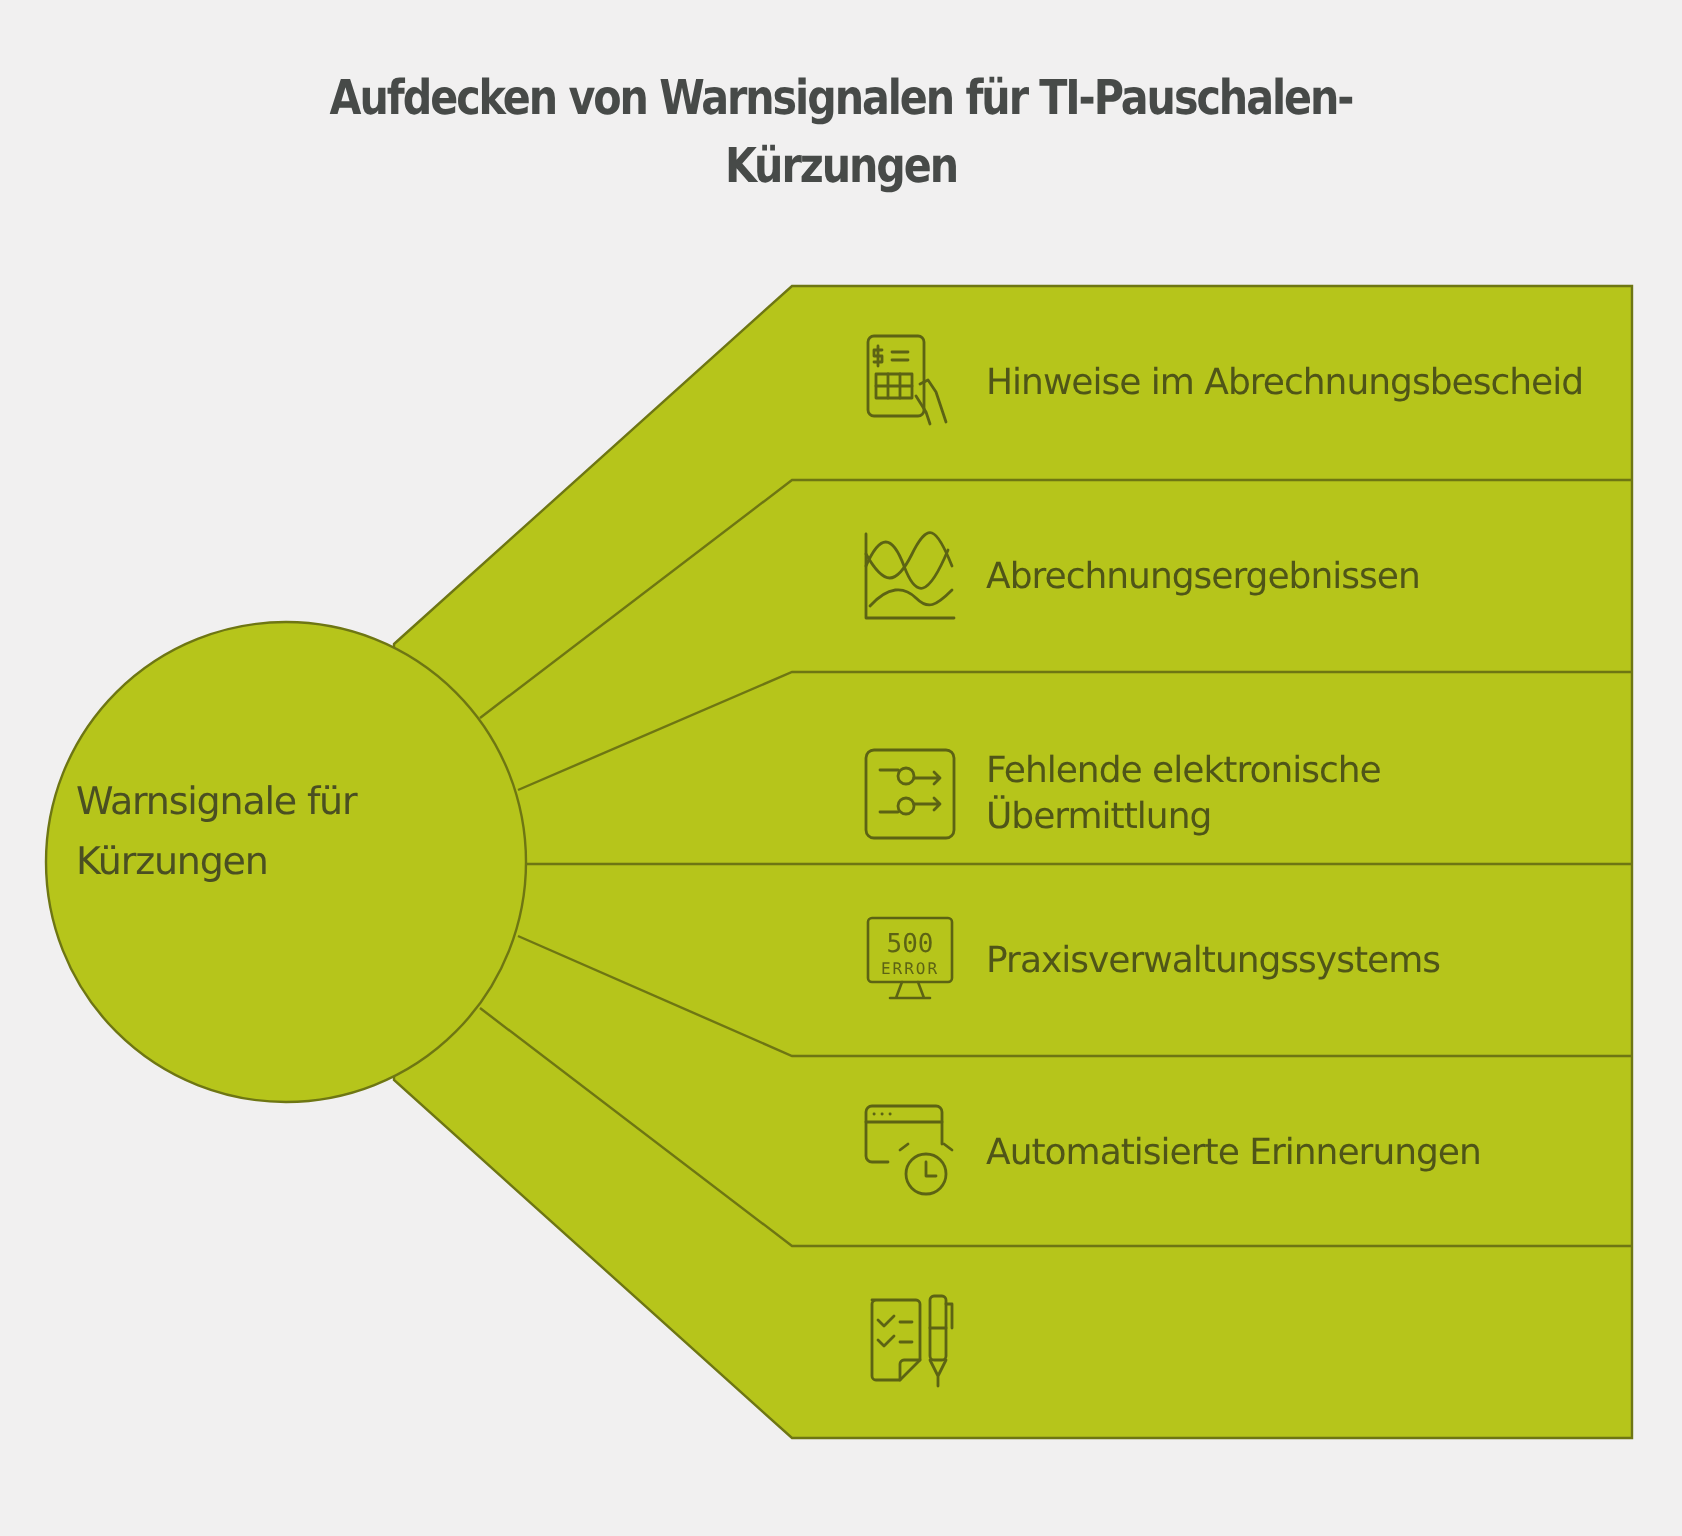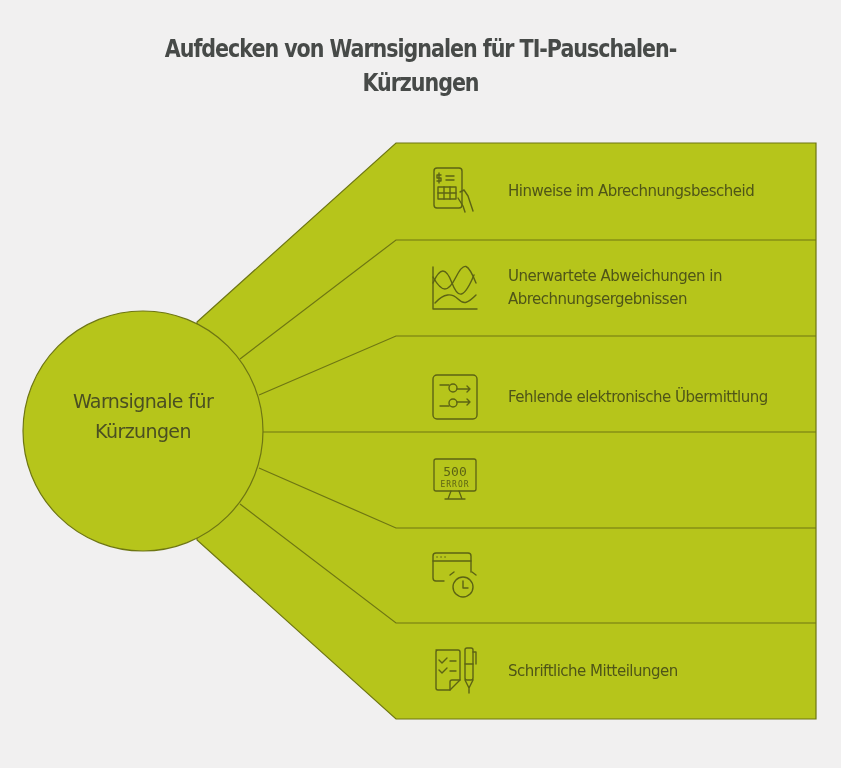--- a/index.html
+++ b/index.html
@@ -14,9 +14,9 @@
                   color:#4a4f22; letter-spacing:-0.6px; }
   .row { position:absolute; left:396px; width:420px; height:96px; }
   .row .icon { position:absolute; left:34px; top:23px; width:50px; height:50px; }
-  .row .label { position:absolute; left:112px; top:0; height:96px; width:300px;
+  .row .label { position:absolute; left:97px; top:0; height:96px; width:300px;
                 display:flex; align-items:center;
-                font-family:"DejaVu Sans", sans-serif; font-size:15px; line-height:23px;
+                font-family:"DejaVu Sans", sans-serif; font-size:18px; line-height:23px;
                 color:#4f5518; letter-spacing:-0.5px; }
 </style>
 </head>

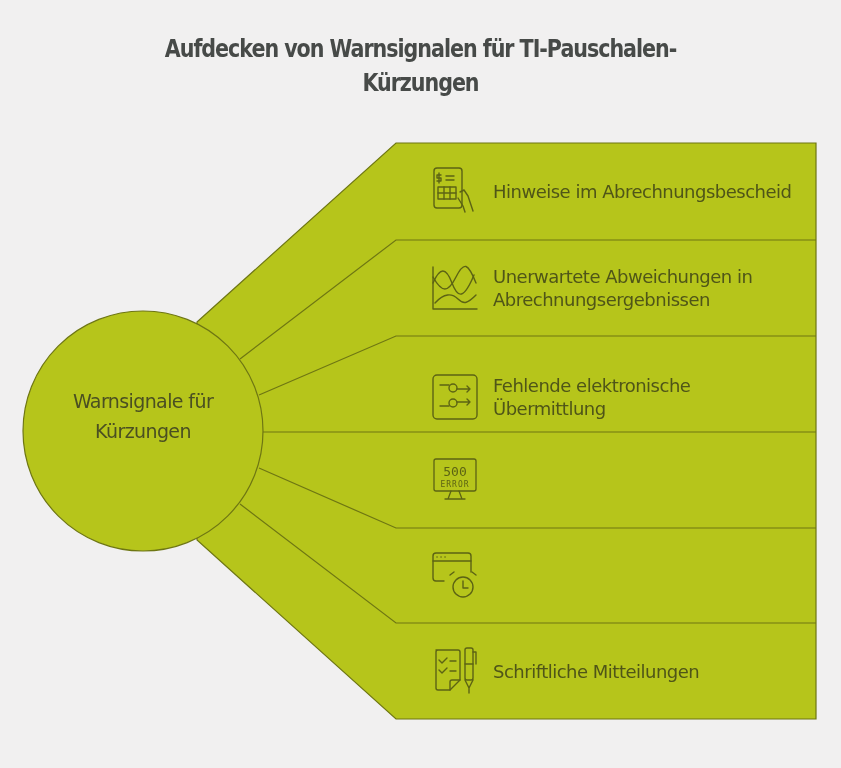--- a/index.html
+++ b/index.html
@@ -72,7 +72,6 @@
   </svg>
   <div class="label">
     <div>
-      <div>Unerwartete Abweichungen in</div>
       <div>Abrechnungsergebnissen</div>
     </div>
   </div>

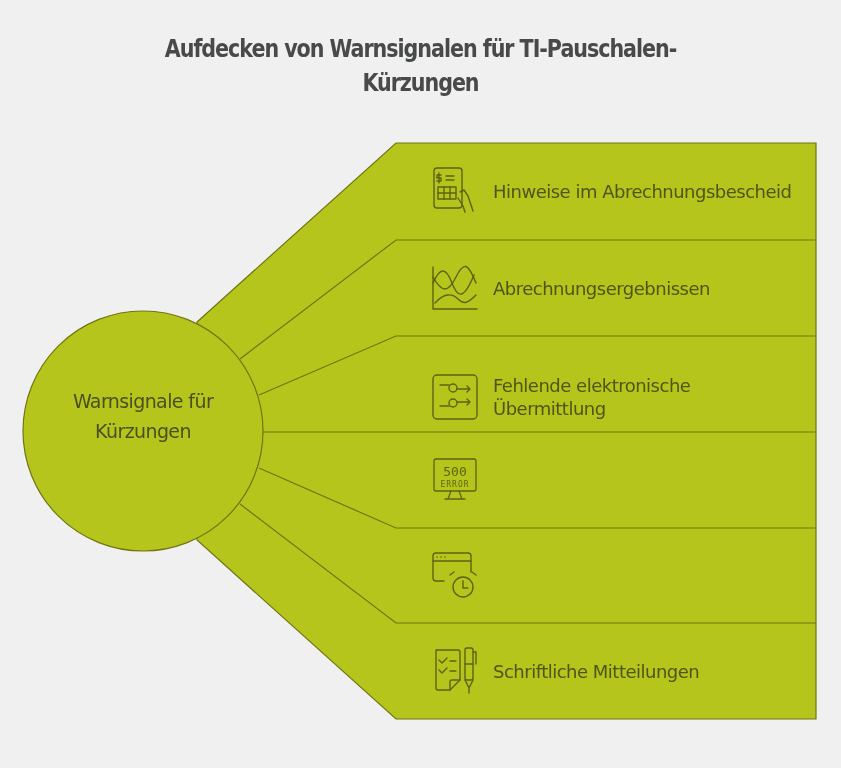--- a/index.html
+++ b/index.html
@@ -9,7 +9,7 @@
            font-family:"DejaVu Sans", sans-serif; font-size:24px; line-height:34px;
            color:#474a48; font-weight:bold; letter-spacing:-1.2px; transform:scaleX(0.86); }
   svg.diagram { position:absolute; left:0; top:0; }
-  .center-label { position:absolute; left:38px; top:386px; width:210px; text-align:center;
+  .center-label { position:absolute; left:38px; top:386px; width:210px; 
                   font-family:"DejaVu Sans", sans-serif; font-size:19px; line-height:30px;
                   color:#4a4f22; letter-spacing:-0.6px; }
   .row { position:absolute; left:396px; width:420px; height:96px; }

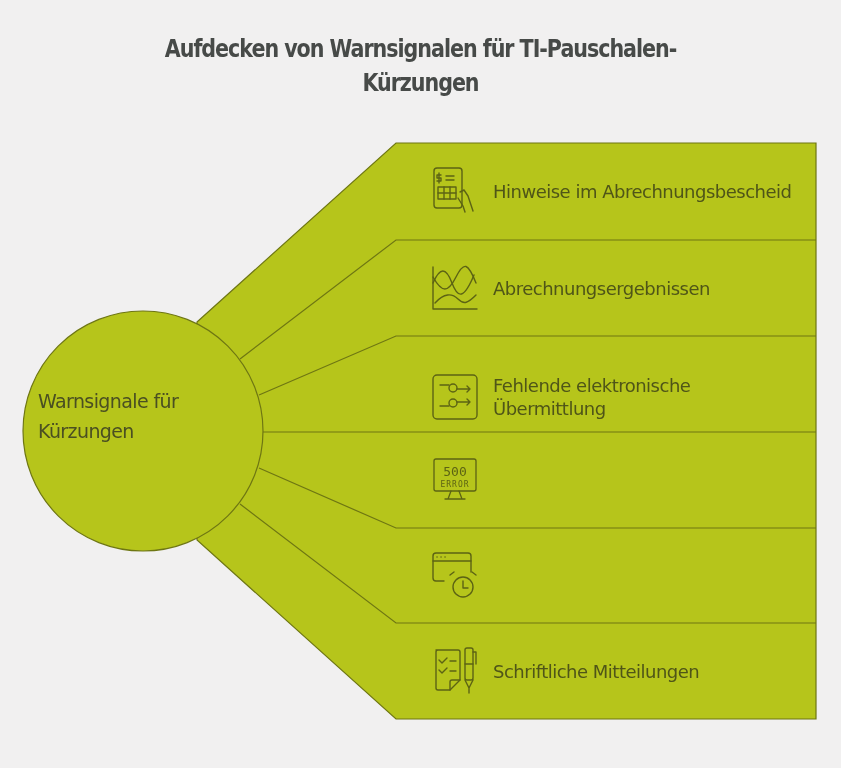--- a/index.html
+++ b/index.html
@@ -101,6 +101,7 @@
   </svg>
   <div class="label">
     <div>
+      <div>Praxisverwaltungssystems</div>
     </div>
   </div>
 </div>

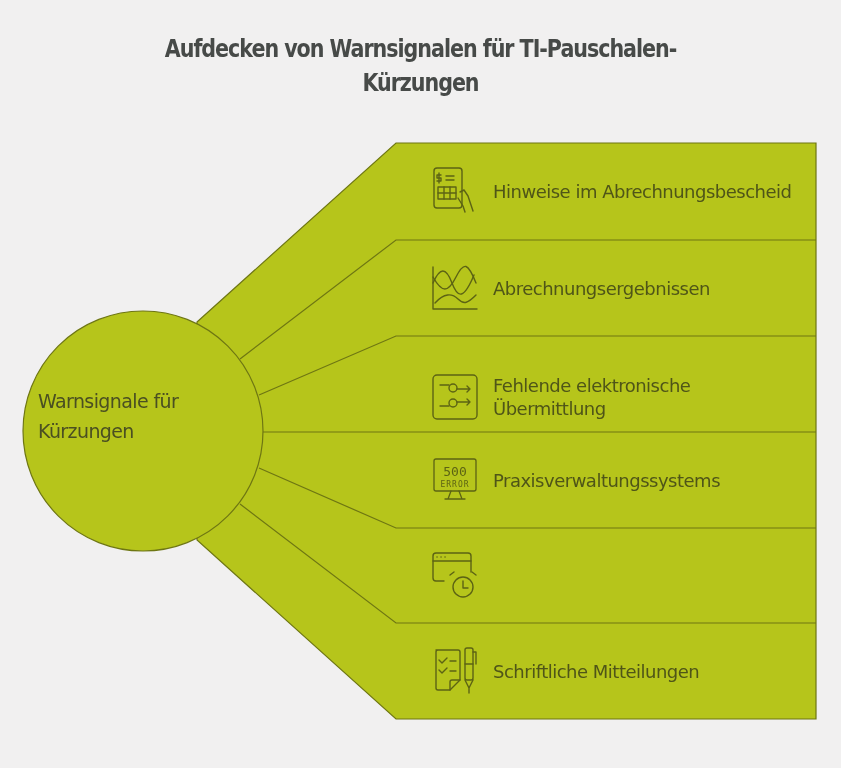--- a/index.html
+++ b/index.html
@@ -115,6 +115,9 @@
     <path d="M33 30 v7 h5"></path>
     <path d="M20 24 l4 -3 M46 24 l-4 -3"></path>
   </svg>
+  <div class="label">
+    <div><span>Automatisierte Erinnerungen</span></div>
+  </div>
 </div>
 
 <div class="row" style="top:623px;">

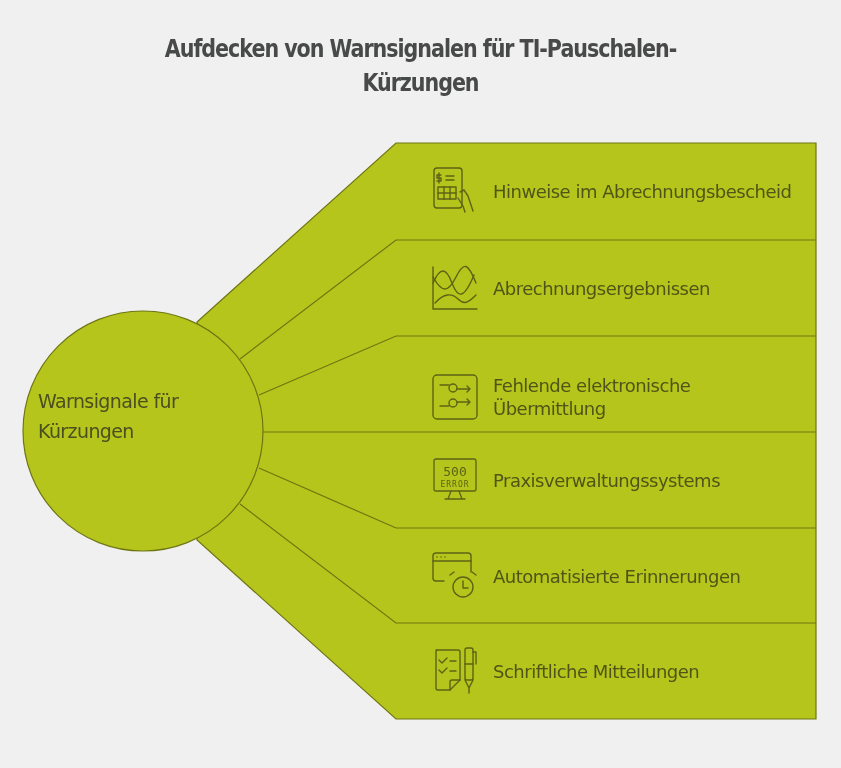--- a/index.html
+++ b/index.html
@@ -131,9 +131,6 @@
     <path d="M35 34 l4 8 l4 -8 M39 42 v5"></path>
     <path d="M43 6 h3 v12"></path>
   </svg>
-  <div class="label">
-    <div><span>Schriftliche Mitteilungen</span></div>
-  </div>
 </div>
 
 </body></html>

